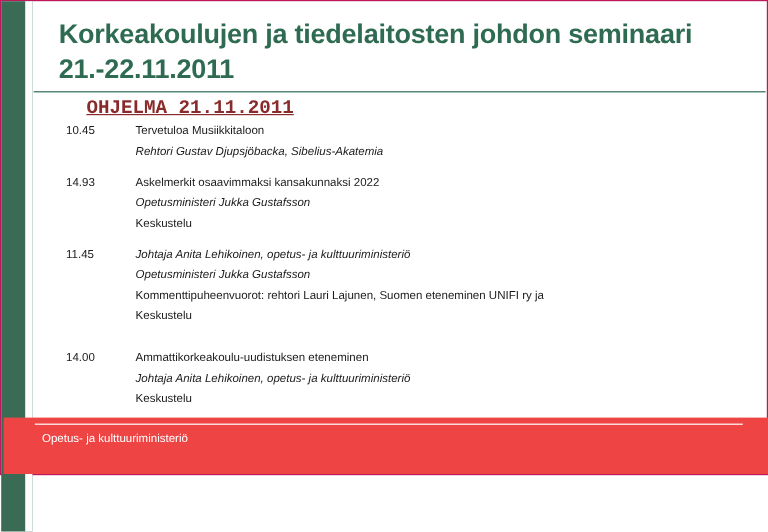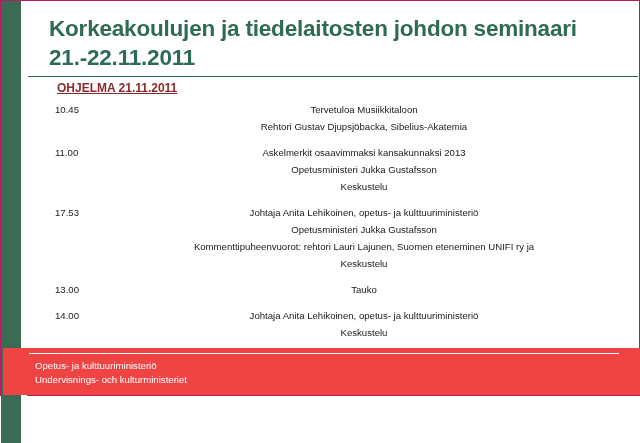--- a/index.html
+++ b/index.html
@@ -62,12 +62,13 @@
   
   .subtitle {
     position: absolute;
-    left: 56px;
+    left: 71px;
     top: 80px;
     color: #8a2b2b;
-    font-size: 12px;
+    font-size: 16px;
     font-weight: bold;
     text-decoration: underline;
+    font-family: Liberation Mono, monospace;
   }
   
   .programme {

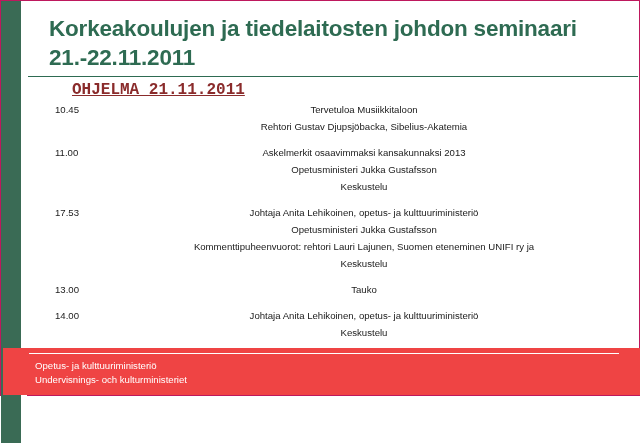--- a/index.html
+++ b/index.html
@@ -97,7 +97,6 @@
     color: #1a1a1a;
     line-height: 17px;
     white-space: nowrap;
-    text-align: center;
   }
   .entry.italic {
   }

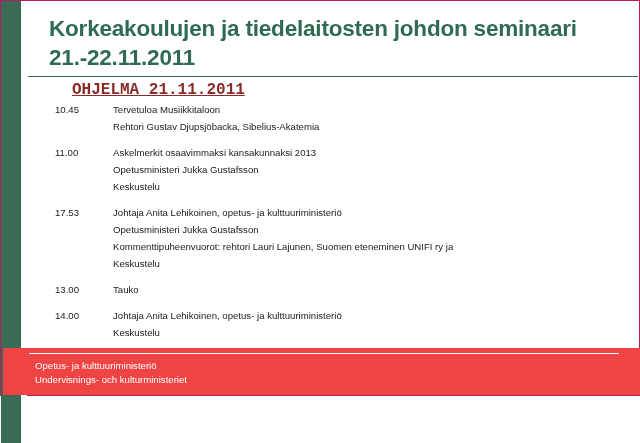--- a/index.html
+++ b/index.html
@@ -99,6 +99,7 @@
     white-space: nowrap;
   }
   .entry.italic {
+    font-style: italic;
   }
   .spacer {
     height: 9px;

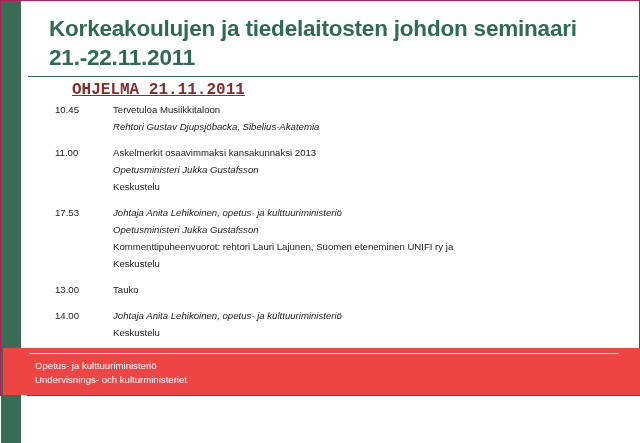--- a/index.html
+++ b/index.html
@@ -155,7 +155,7 @@
       </div>
       <div class="spacer"></div>
       <div class="row">
-        <div class="time">11.00</div>
+        <div class="time">14.93</div>
         <div class="entries">
           <div class="entry">Askelmerkit osaavimmaksi kansakunnaksi 2013</div>
           <div class="entry italic">Opetusministeri Jukka Gustafsson</div>

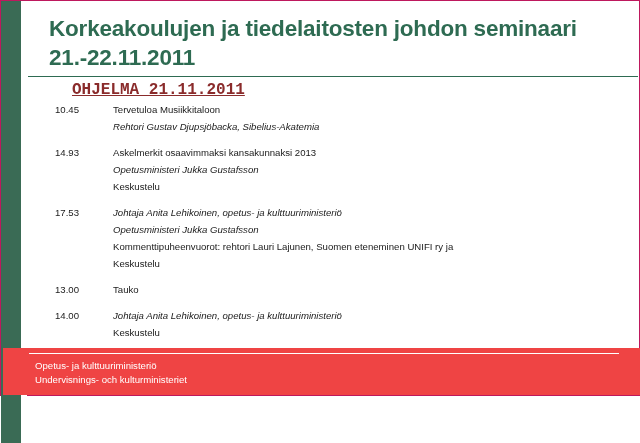--- a/index.html
+++ b/index.html
@@ -157,7 +157,7 @@
       <div class="row">
         <div class="time">14.93</div>
         <div class="entries">
-          <div class="entry">Askelmerkit osaavimmaksi kansakunnaksi 2013</div>
+          <div class="entry">Askelmerkit osaavimmaksi kansakunnaksi 2022</div>
           <div class="entry italic">Opetusministeri Jukka Gustafsson</div>
           <div class="entry">Keskustelu</div>
         </div>

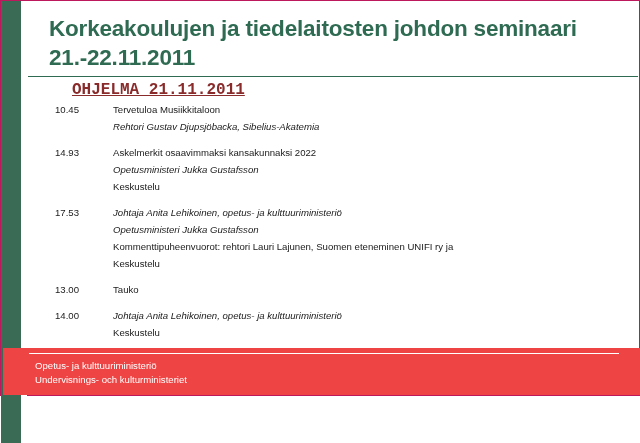--- a/index.html
+++ b/index.html
@@ -164,7 +164,7 @@
       </div>
       <div class="spacer"></div>
       <div class="row">
-        <div class="time">17.53</div>
+        <div class="time">11.45</div>
         <div class="entries">
           <div class="entry italic">Johtaja Anita Lehikoinen, opetus- ja kulttuuriministeriö</div>
           <div class="entry italic">Opetusministeri Jukka Gustafsson</div>

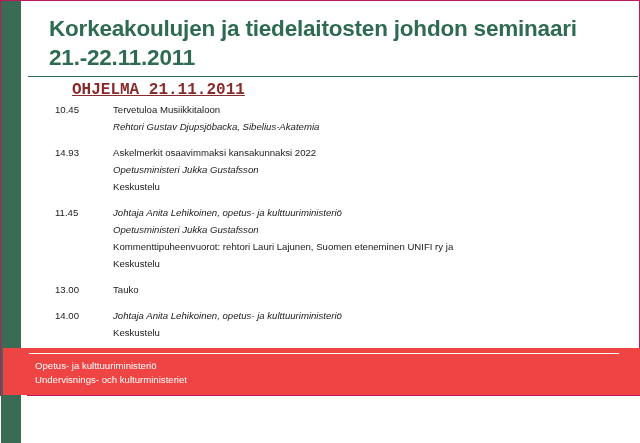--- a/index.html
+++ b/index.html
@@ -173,12 +173,6 @@
         </div>
       </div>
       <div class="spacer"></div>
-      <div class="row">
-        <div class="time">13.00</div>
-        <div class="entries">
-          <div class="entry">Tauko</div>
-        </div>
-      </div>
       <div class="spacer"></div>
       <div class="row">
         <div class="time">14.00</div>

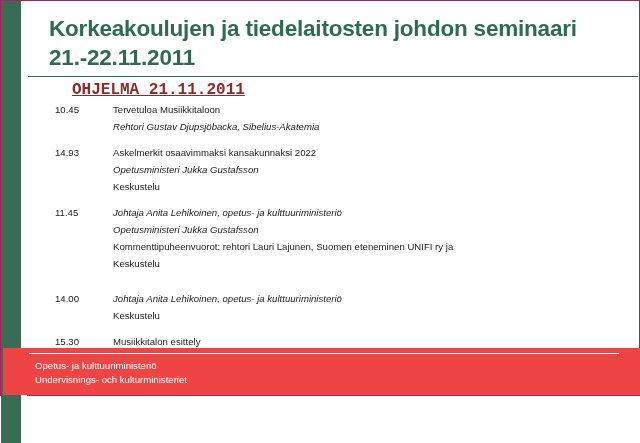--- a/index.html
+++ b/index.html
@@ -177,6 +177,7 @@
       <div class="row">
         <div class="time">14.00</div>
         <div class="entries">
+          <div class="entry">Ammattikorkeakoulu-uudistuksen eteneminen</div>
           <div class="entry italic">Johtaja Anita Lehikoinen, opetus- ja kulttuuriministeriö</div>
           <div class="entry">Keskustelu</div>
         </div>

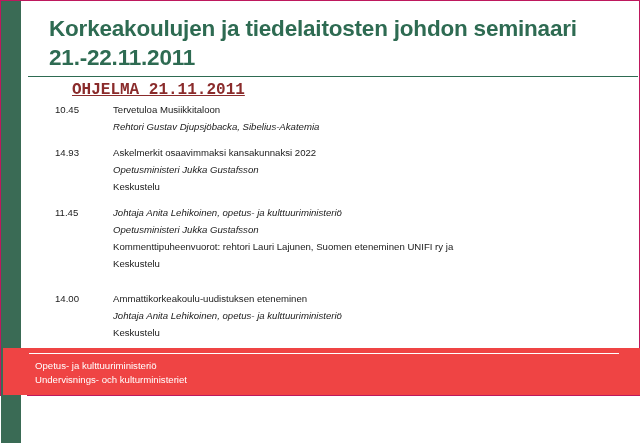--- a/index.html
+++ b/index.html
@@ -196,7 +196,6 @@
     <div class="footer-rule"></div>
     <div class="footer-text">
       <div>Opetus- ja kulttuuriministeriö</div>
-      <div>Undervisnings- och kulturministeriet</div>
     </div>
   </div>
 

